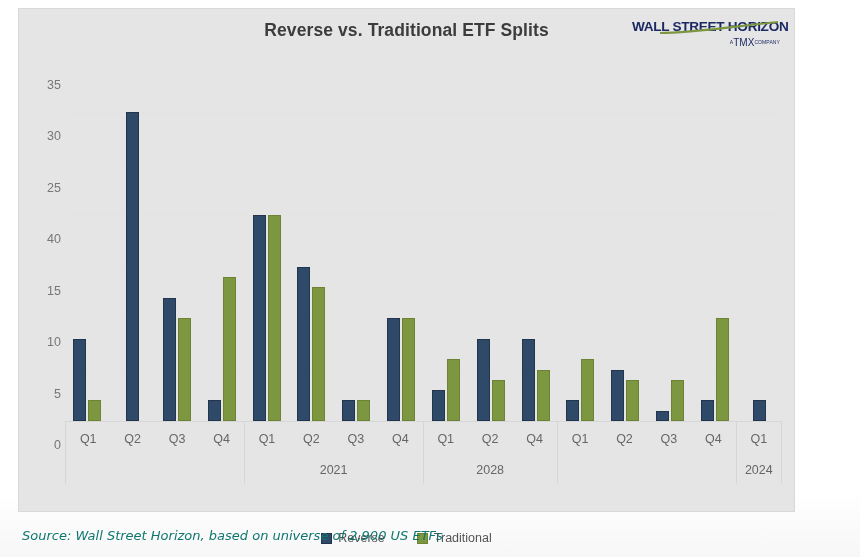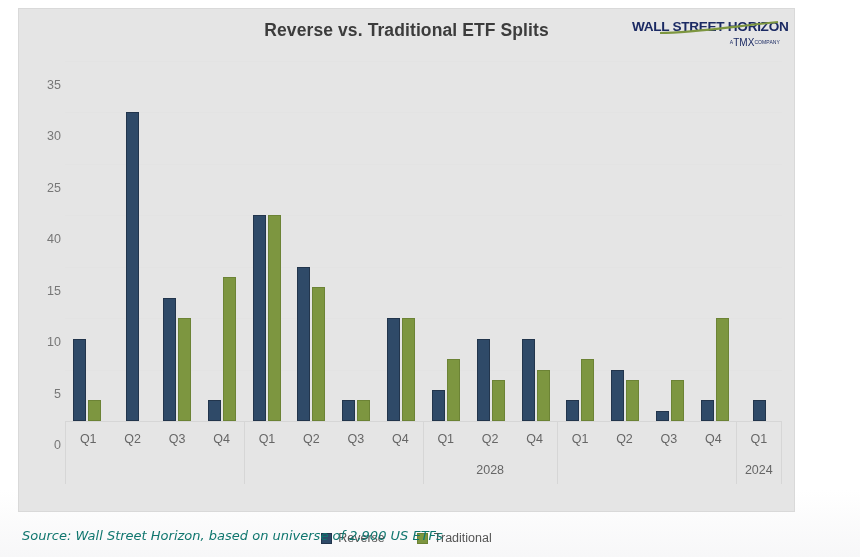--- a/index.html
+++ b/index.html
@@ -364,6 +364,7 @@
             <div class="q-label">Q3</div>
             <div class="q-label">Q4</div>
           </div>
+          <div class="year-label">2021</div>
         </div>
         <div class="year-group" style="flex: 3 1 0px;">
           <div class="q-row">

